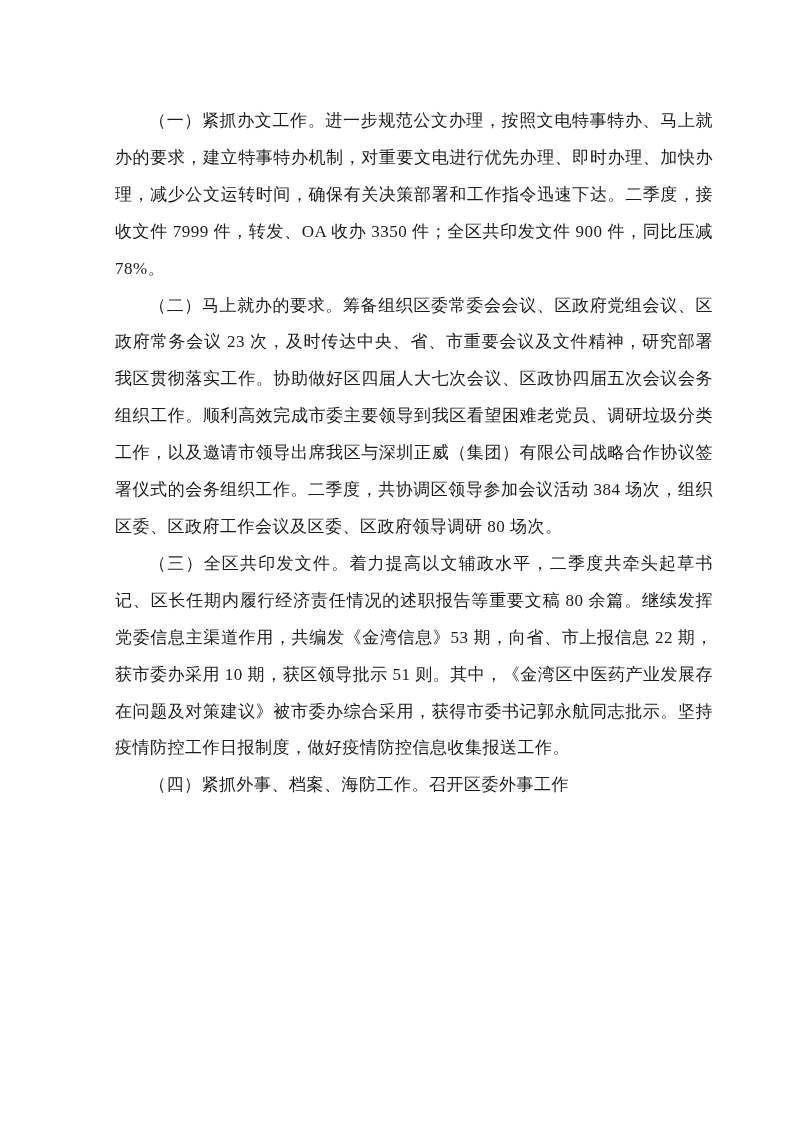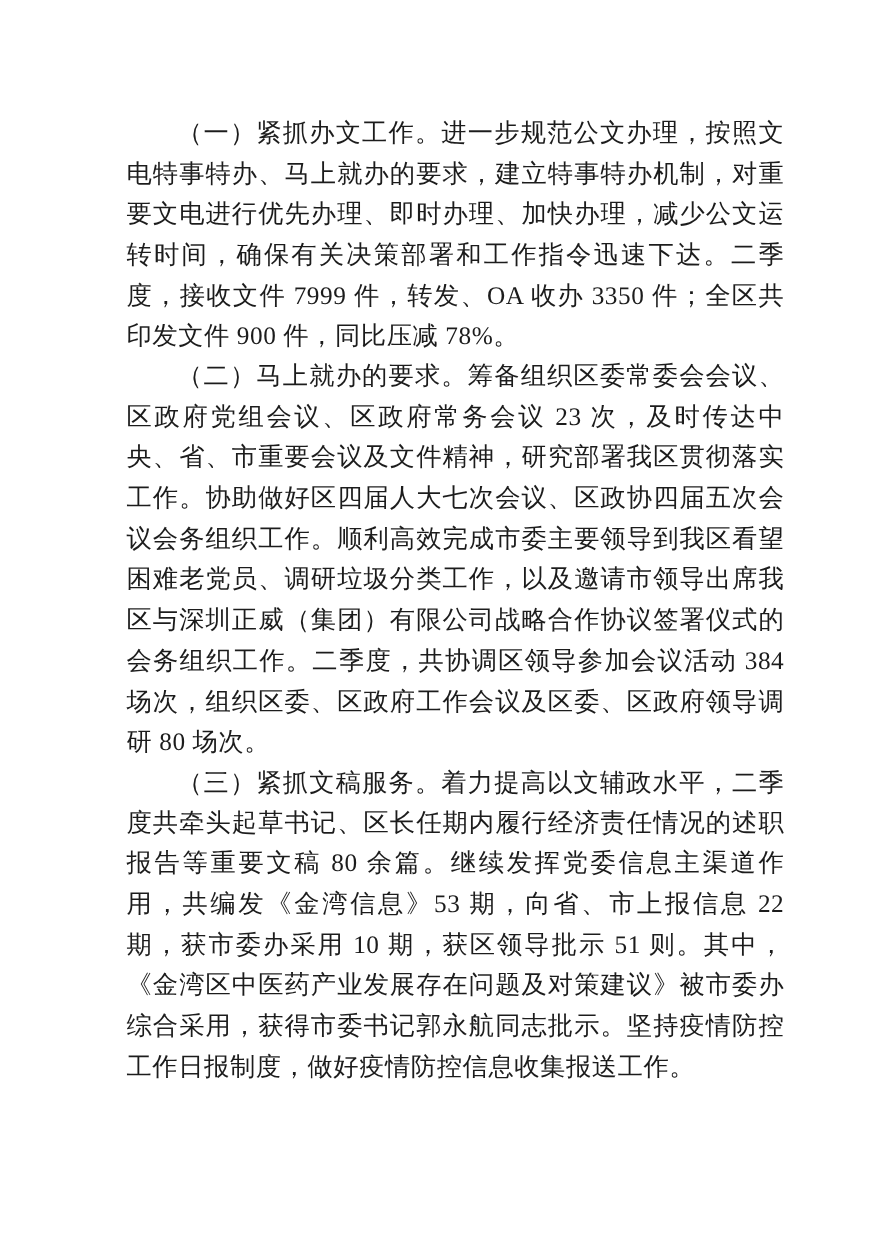--- a/index.html
+++ b/index.html
@@ -21,7 +21,7 @@
     top: 103px;
     width: 598px;
     color: #1c1c1c;
-    font-size: 23px;
+    font-size: 17px;
     line-height: 36.9px;
     text-align: justify;
     text-justify: inter-character;

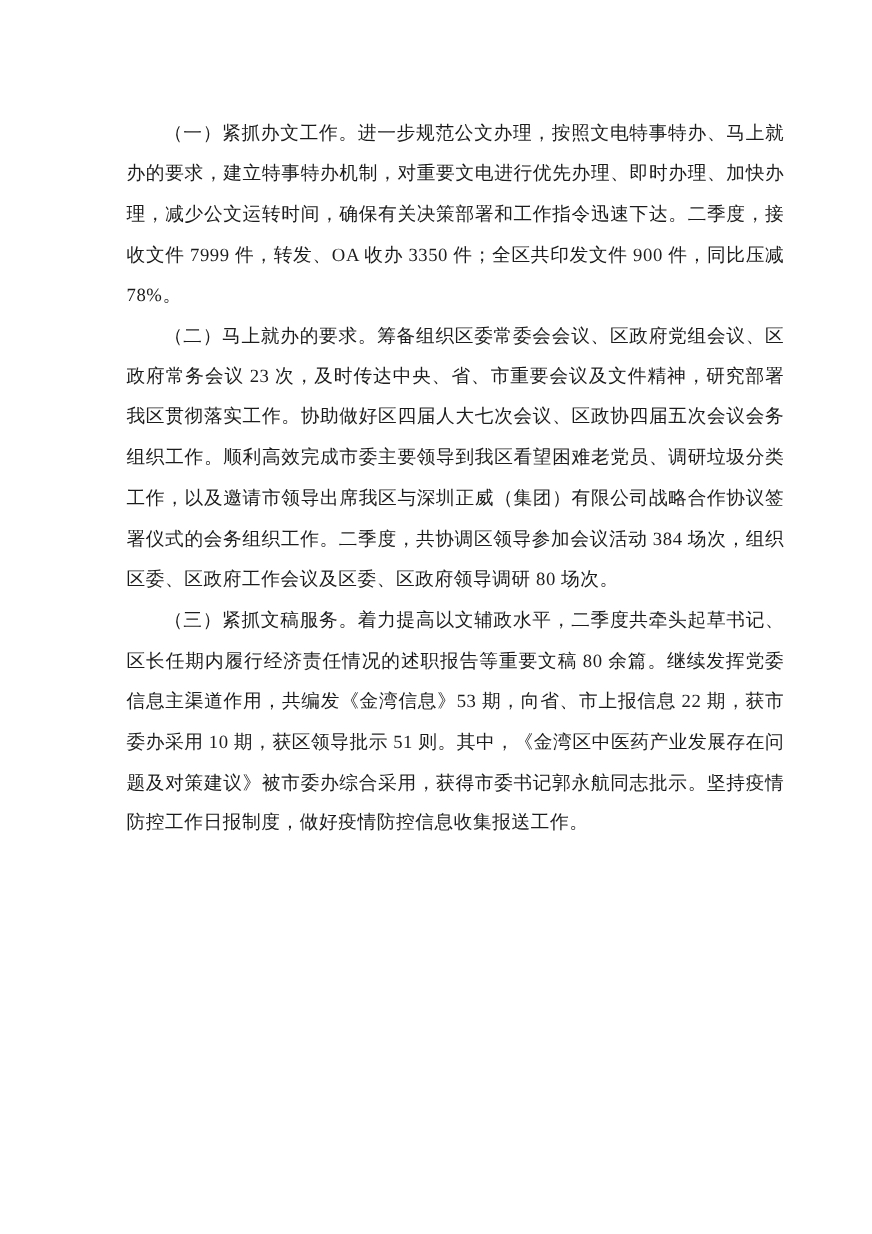--- a/index.html
+++ b/index.html
@@ -46,7 +46,7 @@
 
     <p class="para"><span class="para-head">（二）马上就办的要求。</span><span>筹备组织区委常委会会议、区政府党组会议、区政府常务会议 23 次，及时传达中央、省、市重要会议及文件精神，研究部署我区贯彻落实工作。协助做好区四届人大七次会议、区政协四届五次会议会务组织工作。顺利高效完成市委主要领导到我区看望困难老党员、调研垃圾分类工作，以及邀请市领导出席我区与深圳正威（集团）有限公司战略合作协议签署仪式的会务组织工作。二季度，共协调区领导参加会议活动 384 场次，组织区委、区政府工作会议及区委、区政府领导调研 80 场次。</span></p>
 
-    <p class="para"><span class="para-head">（三）紧抓文稿服务。</span><span>着力提高以文辅政水平，二季度共牵头起草书记、区长任期内履行经济责任情况的述职报告等重要文稿 80 余篇。继续发挥党委信息主渠道作用，共编发《金湾信息》53 期，向省、市上报信息 22 期，获市委办采用 10 期，获区领导批示 51 则。其中，《金湾区中医药产业发展存在问题及对策建议》被市委办综合采用，获得市委书记郭永航同志批示。坚持疫情防控工作日报制度，做好疫情防控信息收集报送工作。</span></p>
+    <p class="para"><span class="para-head">（三）全区共印发文件。</span><span>着力提高以文辅政水平，二季度共牵头起草书记、区长任期内履行经济责任情况的述职报告等重要文稿 80 余篇。继续发挥党委信息主渠道作用，共编发《金湾信息》53 期，向省、市上报信息 22 期，获市委办采用 10 期，获区领导批示 51 则。其中，《金湾区中医药产业发展存在问题及对策建议》被市委办综合采用，获得市委书记郭永航同志批示。坚持疫情防控工作日报制度，做好疫情防控信息收集报送工作。</span></p>
 
 
   </div>

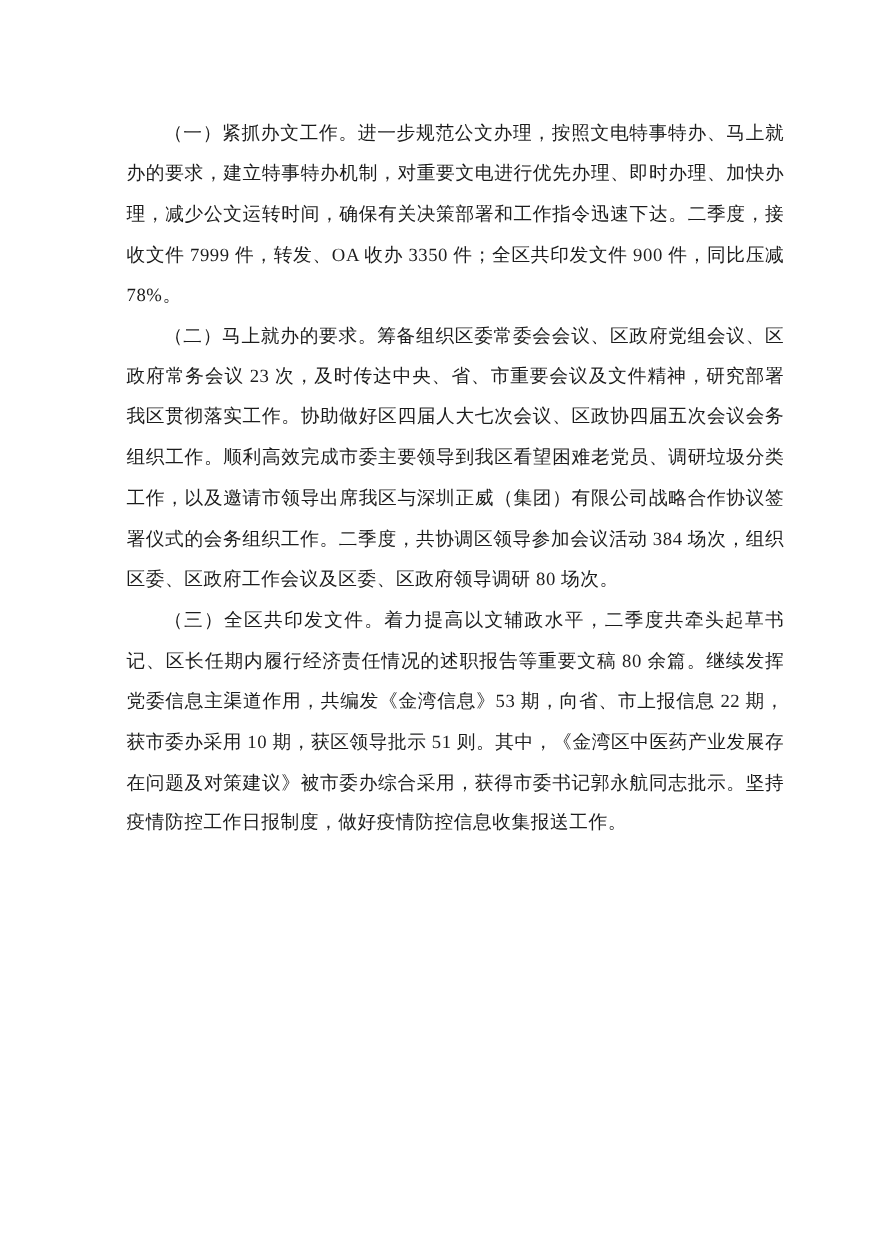--- a/index.html
+++ b/index.html
@@ -48,6 +48,7 @@
 
     <p class="para"><span class="para-head">（三）全区共印发文件。</span><span>着力提高以文辅政水平，二季度共牵头起草书记、区长任期内履行经济责任情况的述职报告等重要文稿 80 余篇。继续发挥党委信息主渠道作用，共编发《金湾信息》53 期，向省、市上报信息 22 期，获市委办采用 10 期，获区领导批示 51 则。其中，《金湾区中医药产业发展存在问题及对策建议》被市委办综合采用，获得市委书记郭永航同志批示。坚持疫情防控工作日报制度，做好疫情防控信息收集报送工作。</span></p>
 
+    <p class="para"><span class="para-head">（四）紧抓外事、档案、海防工作。</span><span>召开区委外事工作</span></p>
 
   </div>
 </div>

